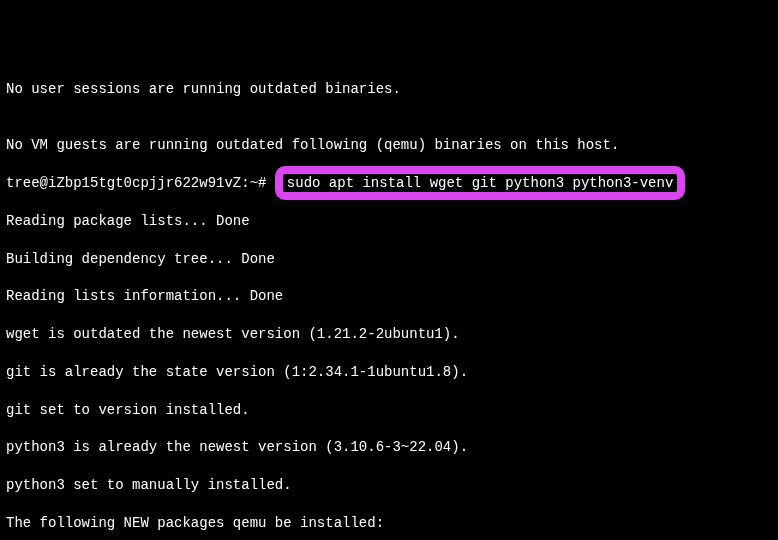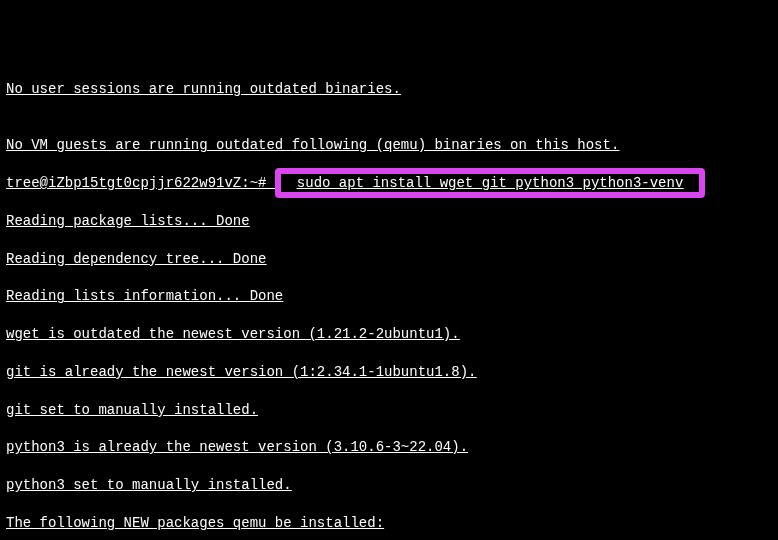--- a/index.html
+++ b/index.html
@@ -6,7 +6,6 @@
       margin: 0;
       padding: 0;
       box-sizing: border-box;
-      text-decoration: underline;
     }
     body {
       background: #000;

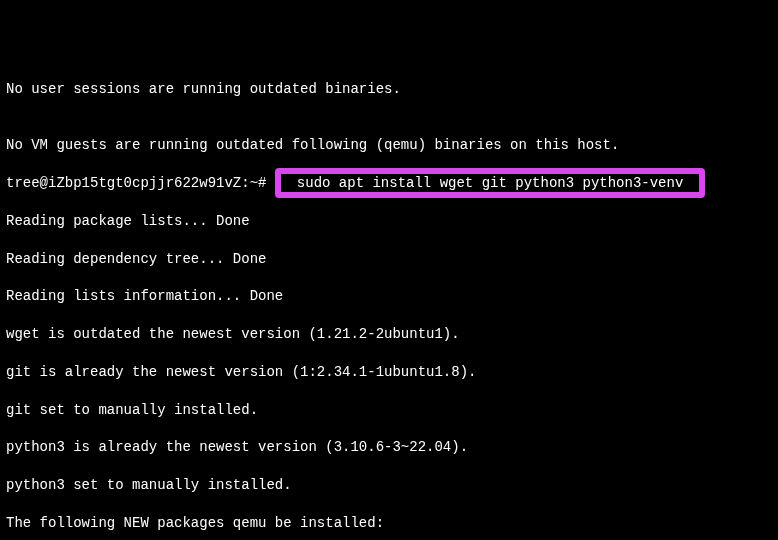--- a/index.html
+++ b/index.html
@@ -27,9 +27,9 @@
       display: inline;
     }
     .highlight-box {
-      border: 6px solid #d946ef;
-      border-radius: 4px;
-      padding: 1px 16px;
+      border: 8px solid #d946ef;
+      border-radius: 10px;
+      padding: 1px 4px;
       display: inline;
     }
   </style>

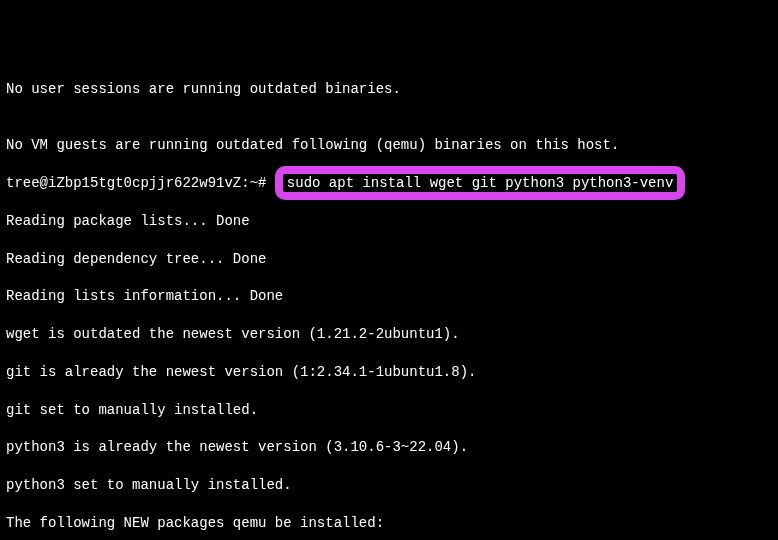--- a/index.html
+++ b/index.html
@@ -43,7 +43,7 @@
 <span class="line">No VM guests are running outdated following (qemu) binaries on this host.</span>
 <span class="line"><span class="prompt">tree@iZbp15tgt0cpjjr622w91vZ:~# </span><span class="highlight-box">sudo apt install wget git python3 python3-venv</span></span>
 <span class="line">Reading package lists... Done</span>
-<span class="line">Reading dependency tree... Done</span>
+<span class="line">Building dependency tree... Done</span>
 <span class="line">Reading lists information... Done</span>
 <span class="line">wget is outdated the newest version (1.21.2-2ubuntu1).</span>
 <span class="line">git is already the newest version (1:2.34.1-1ubuntu1.8).</span>

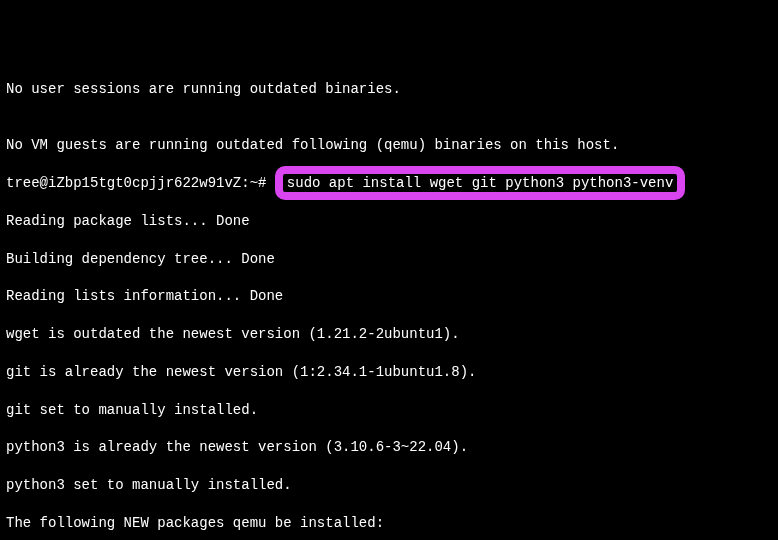--- a/index.html
+++ b/index.html
@@ -46,7 +46,7 @@
 <span class="line">Building dependency tree... Done</span>
 <span class="line">Reading lists information... Done</span>
 <span class="line">wget is outdated the newest version (1.21.2-2ubuntu1).</span>
-<span class="line">git is already the newest version (1:2.34.1-1ubuntu1.8).</span>
+<span class="line">git is already the state version (1:2.34.1-1ubuntu1.8).</span>
 <span class="line">git set to manually installed.</span>
 <span class="line">python3 is already the newest version (3.10.6-3~22.04).</span>
 <span class="line">python3 set to manually installed.</span>

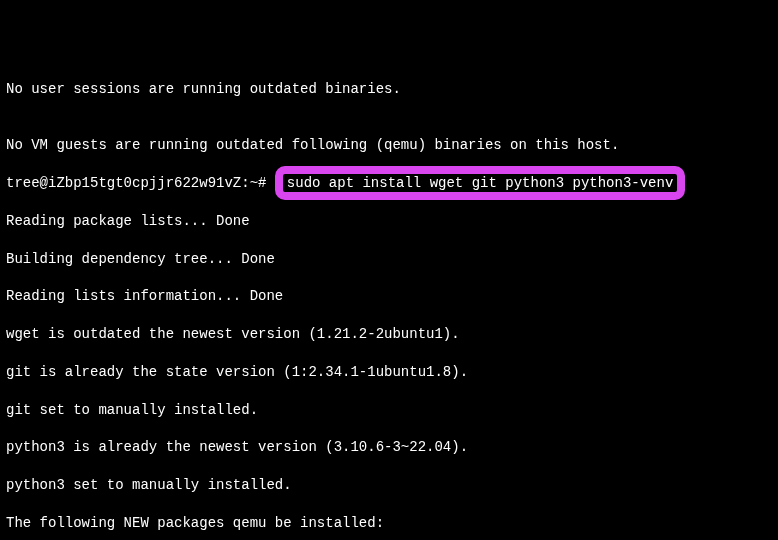--- a/index.html
+++ b/index.html
@@ -47,7 +47,7 @@
 <span class="line">Reading lists information... Done</span>
 <span class="line">wget is outdated the newest version (1.21.2-2ubuntu1).</span>
 <span class="line">git is already the state version (1:2.34.1-1ubuntu1.8).</span>
-<span class="line">git set to manually installed.</span>
+<span class="line">git set to version installed.</span>
 <span class="line">python3 is already the newest version (3.10.6-3~22.04).</span>
 <span class="line">python3 set to manually installed.</span>
 <span class="line">The following NEW packages qemu be installed:</span>

